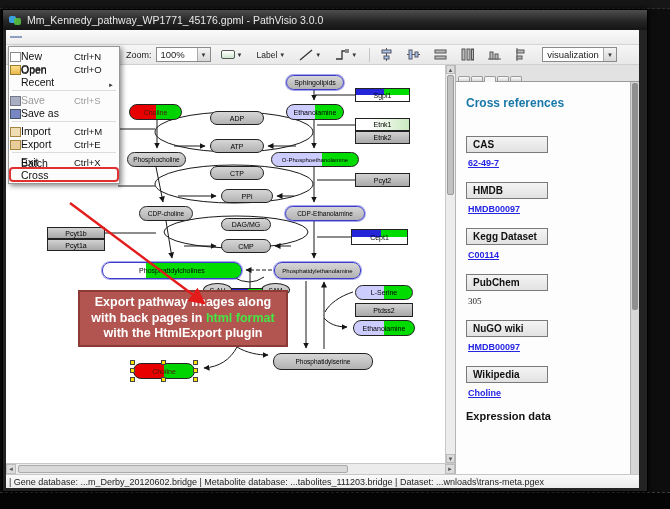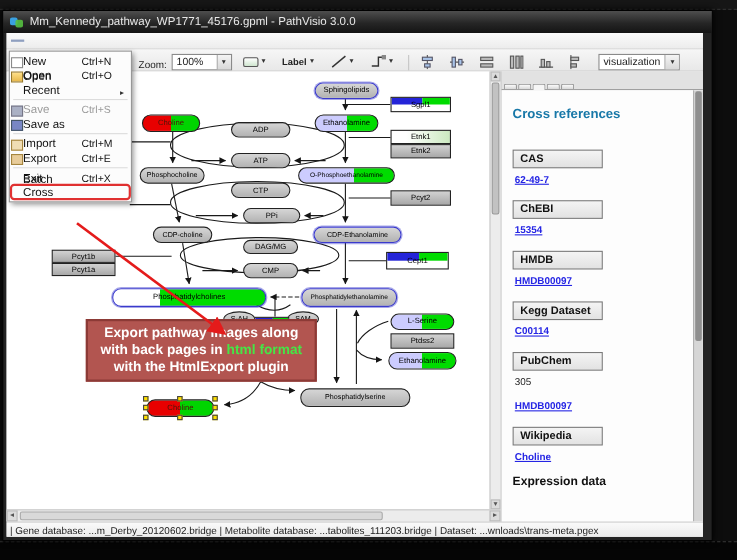--- a/index.html
+++ b/index.html
@@ -18,7 +18,7 @@
   .mb-item{padding:1px 6px;margin-right:1px;}
   .mb-item.active{border:1px solid #8f9fbf;background:#dfe7f2;padding:0 5px;}
   
-  #toolbar{height:20px;background:linear-gradient(#f6f6f6,#e8e8e8);border-bottom:1px solid #cfcfcf;display:flex;align-items:flex-end;font-size:9.5px;color:#222;}
+  #toolbar{height:20px;background:linear-gradient(#f6f6f6,#e8e8e8);border-bottom:1px solid #cfcfcf;display:flex;align-items:center;font-size:9.5px;color:#222;}
   #toolbar .zl{margin-left:120px;margin-right:4px;font-size:9px;}
   .combo{background:#fff;border:1px solid #8a8a8a;height:15px;display:flex;align-items:center;font-size:9.5px;}
   .combo .cv{padding:0 4px;min-width:40px;}

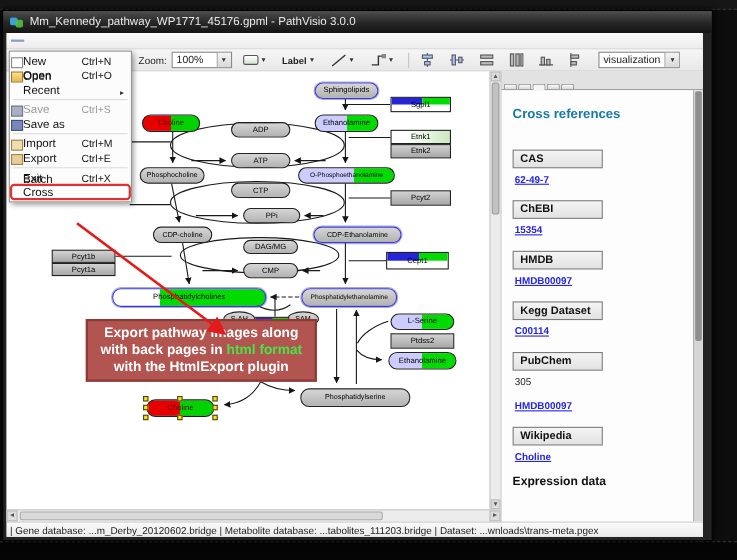--- a/index.html
+++ b/index.html
@@ -23,7 +23,7 @@
   .combo{background:#fff;border:1px solid #8a8a8a;height:15px;display:flex;align-items:center;font-size:9.5px;}
   .combo .cv{padding:0 4px;min-width:40px;}
   .combo .ca{width:13px;height:13px;border-left:1px solid #aaa;background:linear-gradient(#f4f4f4,#d8d8d8);font-size:6px;display:flex;align-items:center;justify-content:center;color:#333;}
-  .tb-btn{height:16px;display:flex;align-items:center;padding:0 3px;margin-left:6px;border:1px solid transparent;border-radius:2px;font-weight:bold;}
+  .tb-btn{height:16px;display:flex;align-items:center;padding:0 3px;margin-left:6px;border:1px solid transparent;border-radius:2px;}
   .tb-btn .drop{font-size:6px;color:#333;margin-left:2px;}
   .tb-lab{font-size:8.5px;color:#222;}
   .tb-ic{display:inline-block;}

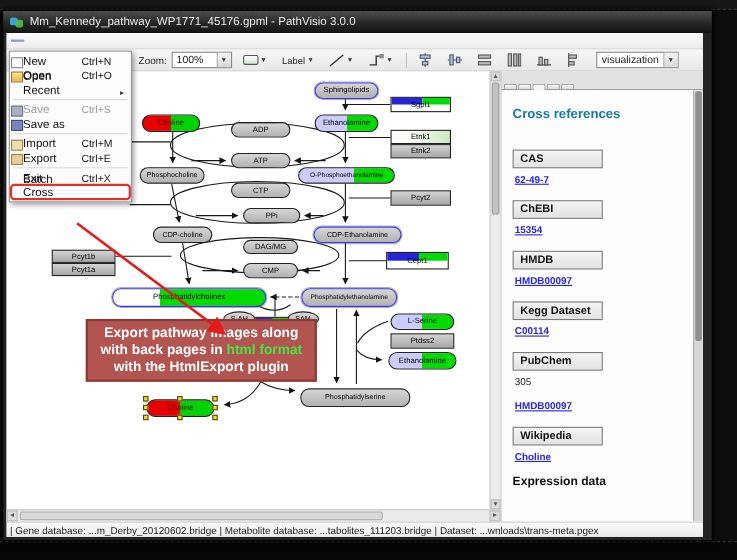--- a/index.html
+++ b/index.html
@@ -381,10 +381,6 @@
                 <span class="ref-val link">62-49-7</span>
               </div>
                 <div class="ref-sec">
-                <span class="ref-box">ChEBI</span>
-                <span class="ref-val link">15354</span>
-              </div>
-                <div class="ref-sec">
                 <span class="ref-box">HMDB</span>
                 <span class="ref-val link">HMDB00097</span>
               </div>

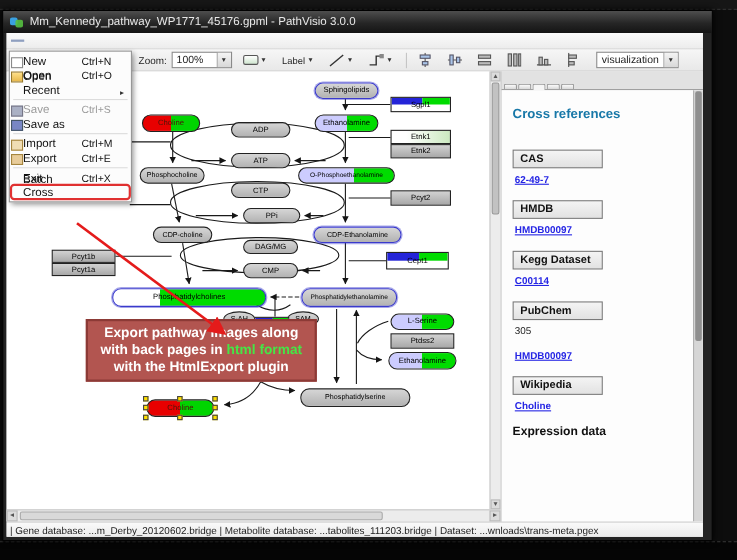--- a/index.html
+++ b/index.html
@@ -73,7 +73,7 @@
   .ref-box{border:1px solid #7a7a7a;background:linear-gradient(#f4f4f4,#e2e2e2);font-weight:bold;font-size:10px;color:#111;padding:2px 6px;display:inline-block;min-width:82px;}
   .ref-val{display:block;font-size:9px;margin:5px 0 12px 2px;}
   .ref-val.link{color:#2525e4;font-weight:bold;text-decoration:underline;}
-  .ref-val.plain{color:#222;}
+  .ref-val.plain{color:#222;font-family:Liberation Serif, serif;}
   #expr-heading{font-size:11px;font-weight:bold;color:#111;margin-top:4px;}
   #panel-scroll{position:absolute;right:0;top:0;bottom:0;width:9px;background:#d6d6d6;border-left:1px solid #b0b0b0;}
   #panel-scroll .thumb{position:absolute;left:1px;top:1px;width:6px;height:58%;background:#8f8f8f;border-radius:2px;}

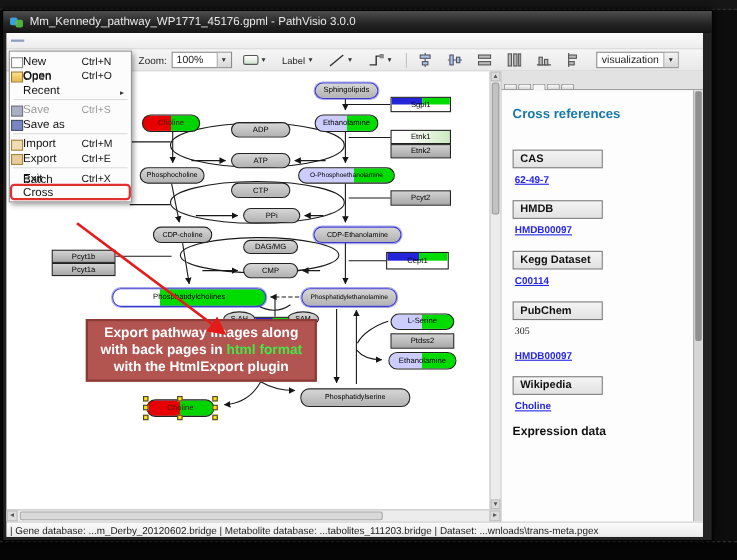--- a/index.html
+++ b/index.html
@@ -393,6 +393,7 @@
                 <span class="ref-val plain">305</span>
               </div>
                 <div class="ref-sec">
+                <span class="ref-box">NuGO wiki</span>
                 <span class="ref-val link">HMDB00097</span>
               </div>
                 <div class="ref-sec">

